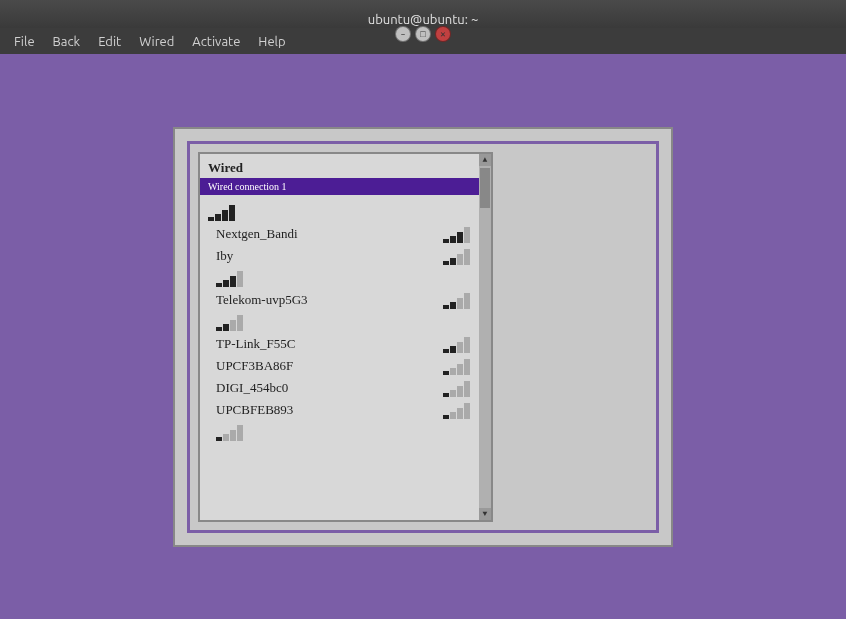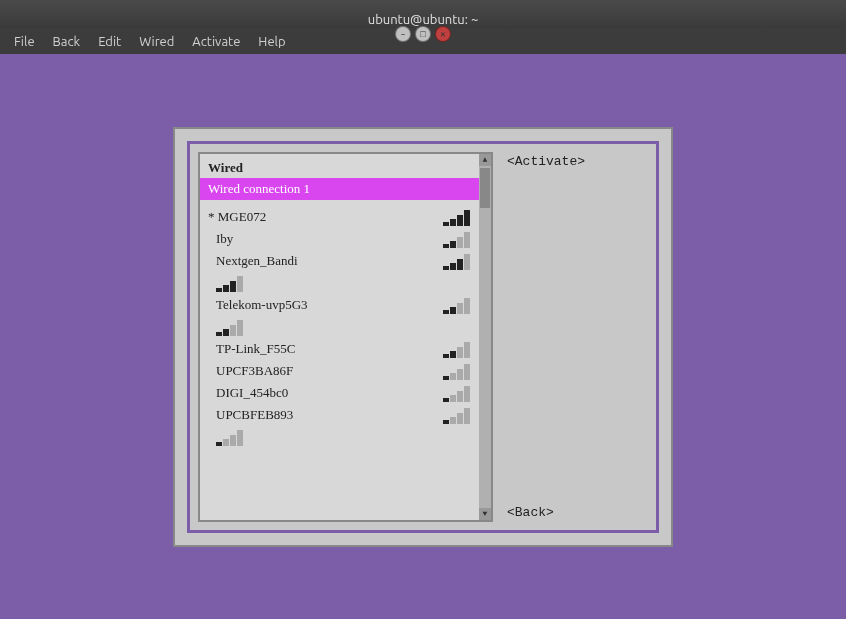--- a/index.html
+++ b/index.html
@@ -375,10 +375,6 @@
           </div>
         </div>
 
-        <div class="side-buttons">
-          <div class="side-btn">&lt;Activate&gt;</div>
-          <div class="side-btn">&lt;Back&gt;</div>
-        </div>
 
       </div>
     </div>

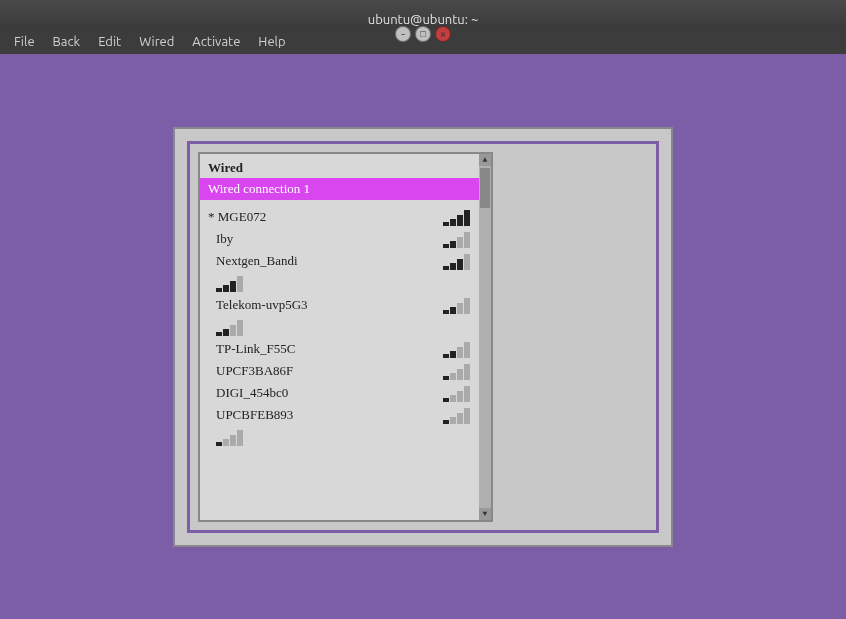--- a/index.html
+++ b/index.html
@@ -125,10 +125,10 @@
     }
 
     .selected-item {
-      background: #d946ef;
+      background: #4c1d95;
       color: white;
       padding: 3px 8px;
-      font-size: 13px;
+      font-size: 10px;
     }
 
     .spacer { height: 6px; }

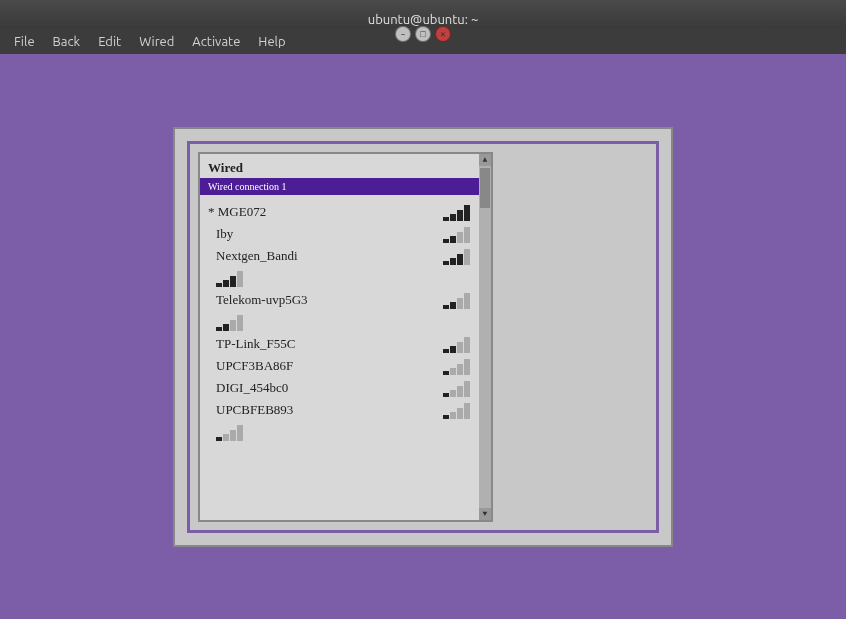--- a/index.html
+++ b/index.html
@@ -258,7 +258,6 @@
 
 
             <div class="network-item starred">
-              <span class="network-name">* MGE072</span>
               <div class="signal-bars">
                 <div class="bar b1"></div>
                 <div class="bar b2"></div>

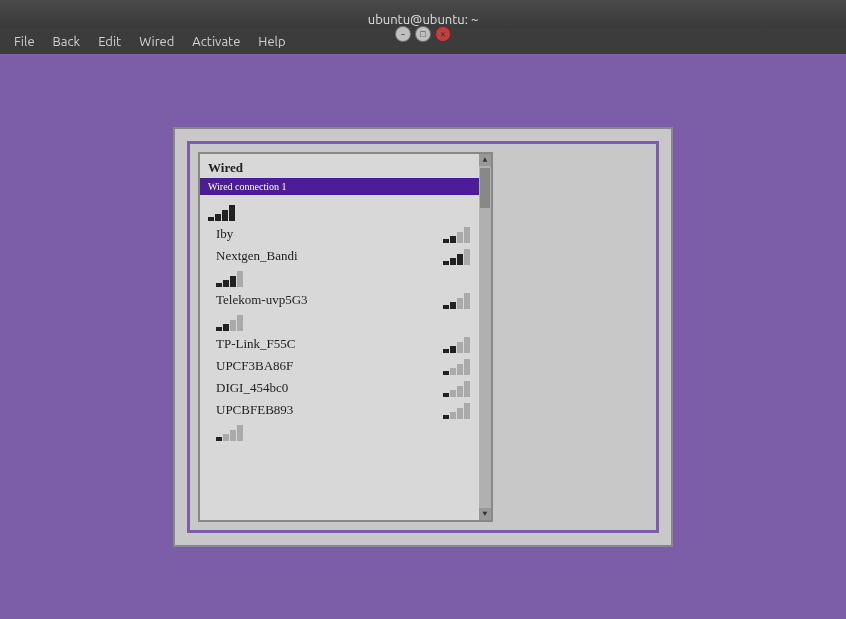--- a/index.html
+++ b/index.html
@@ -267,21 +267,21 @@
             </div>
 
             <div class="network-item">
+              <span class="network-name">Nextgen_Bandi</span>
+              <div class="signal-bars">
+                <div class="bar b1"></div>
+                <div class="bar b2"></div>
+                <div class="bar b3"></div>
+                <div class="bar b4 empty"></div>
+              </div>
+            </div>
+
+            <div class="network-item">
               <span class="network-name">Iby</span>
               <div class="signal-bars">
                 <div class="bar b1"></div>
                 <div class="bar b2"></div>
                 <div class="bar b3 empty"></div>
-                <div class="bar b4 empty"></div>
-              </div>
-            </div>
-
-            <div class="network-item">
-              <span class="network-name">Nextgen_Bandi</span>
-              <div class="signal-bars">
-                <div class="bar b1"></div>
-                <div class="bar b2"></div>
-                <div class="bar b3"></div>
                 <div class="bar b4 empty"></div>
               </div>
             </div>

